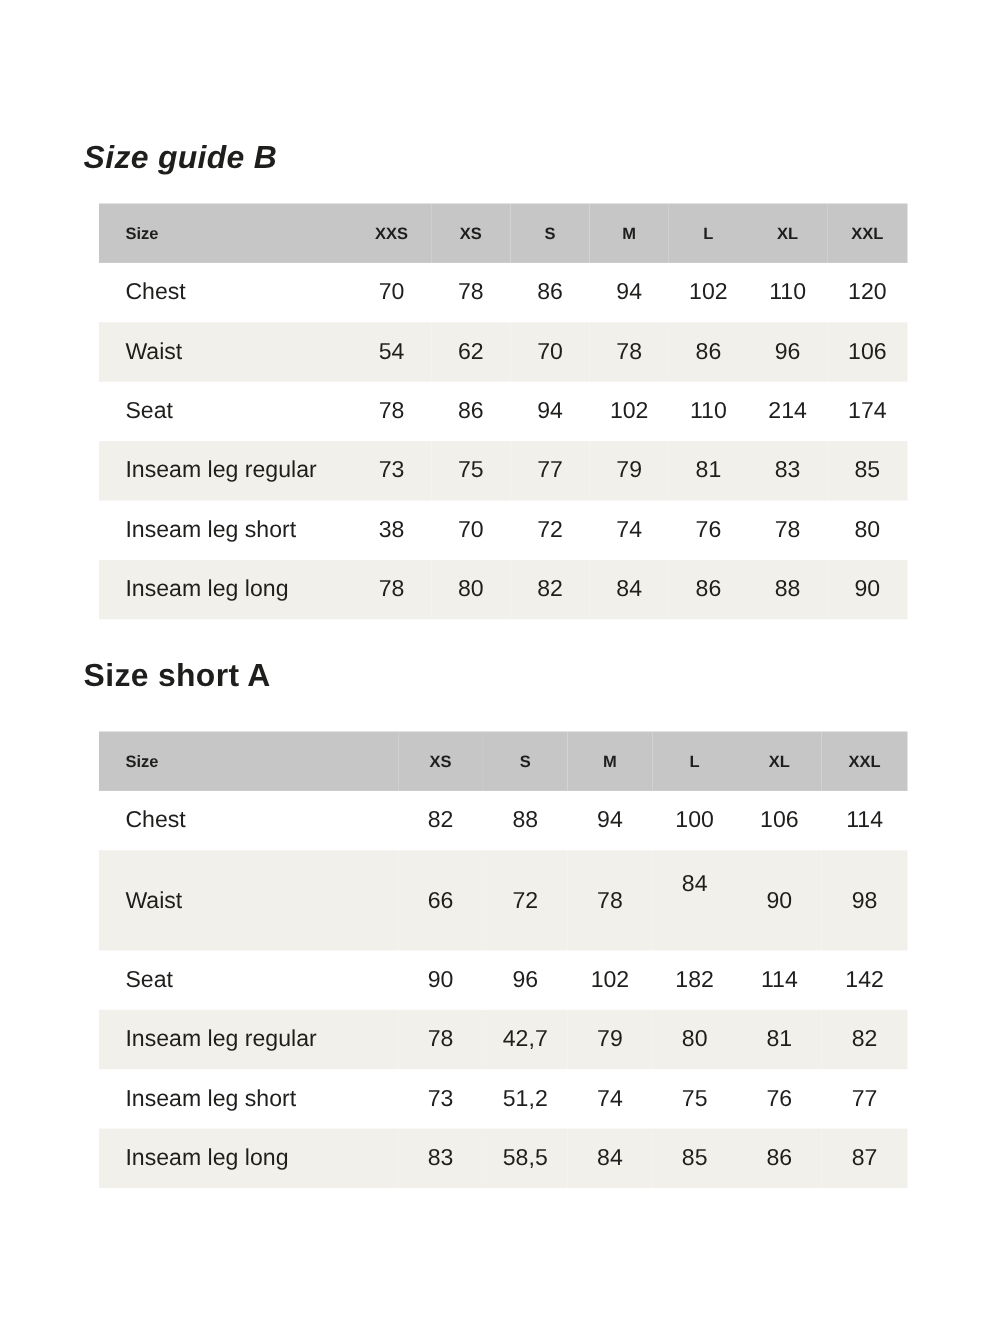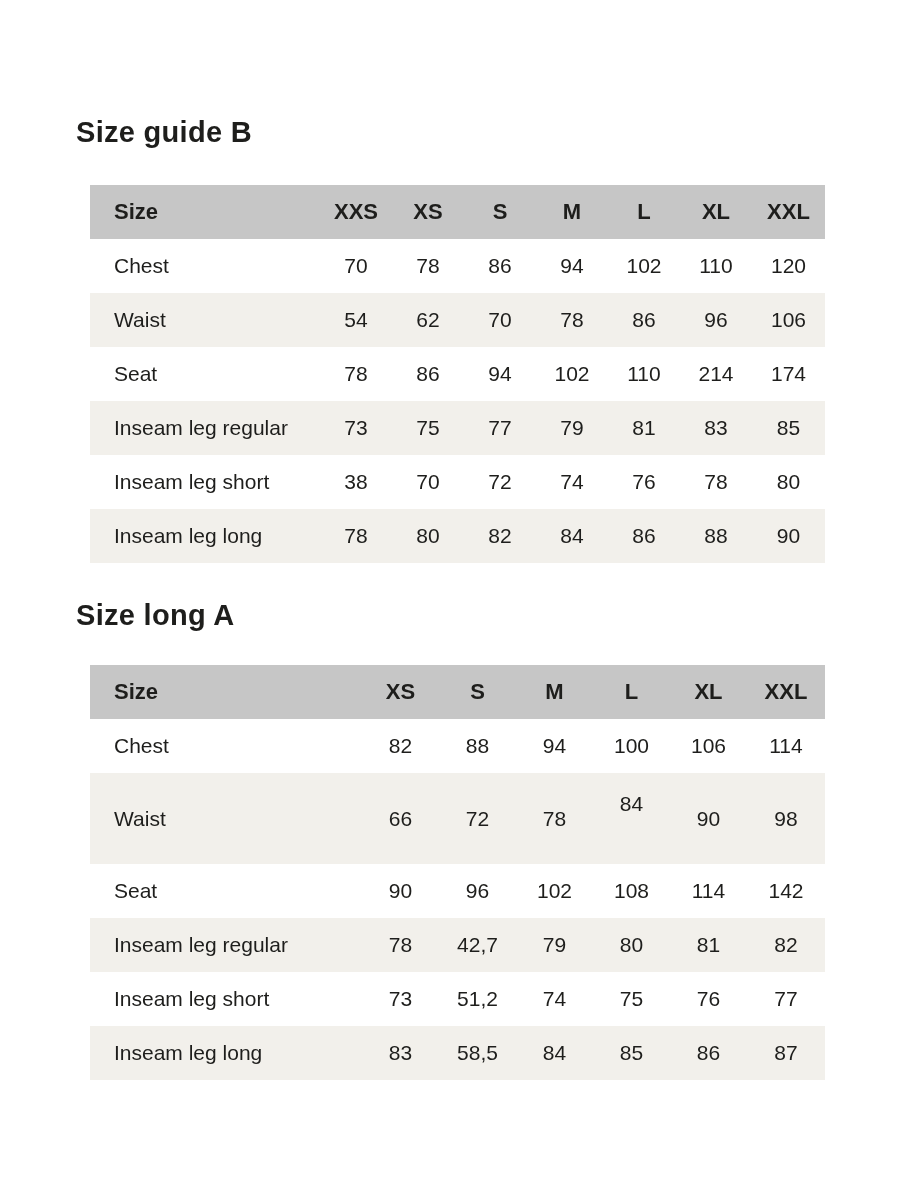--- a/index.html
+++ b/index.html
@@ -19,7 +19,7 @@
     letter-spacing: 0.3px;
     color: var(--text-color, #1e1e1c);
   }
-  #title-b { top: 116px; }
+  #title-b { top: 128px; font-style: italic; }
   #title-a { top: 599px; }
 
   table.size-table {

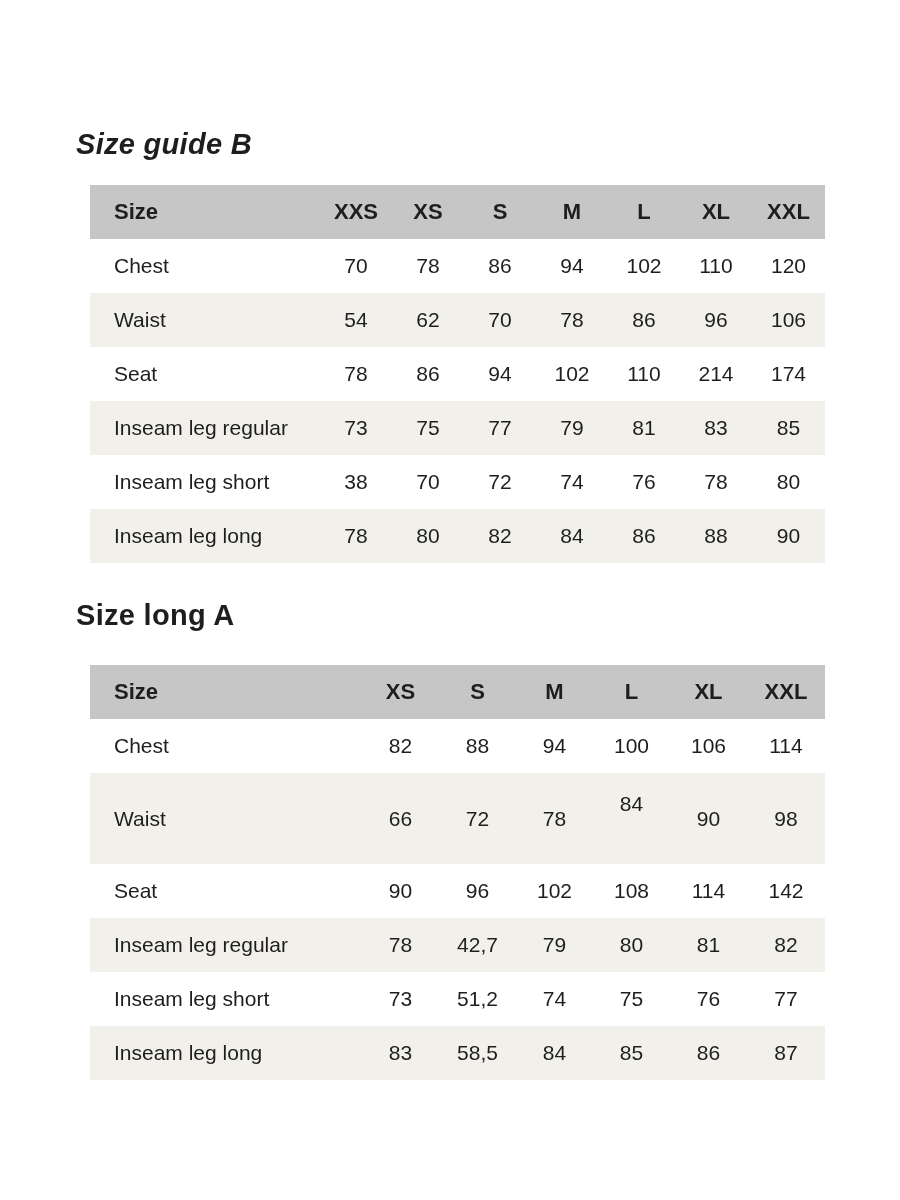--- a/index.html
+++ b/index.html
@@ -43,7 +43,7 @@
   }
   .size-table th {
     font-weight: 700;
-    font-size: 22px;
+    font-size: 15px;
   }
   .size-table .col-label {
     text-align: left;

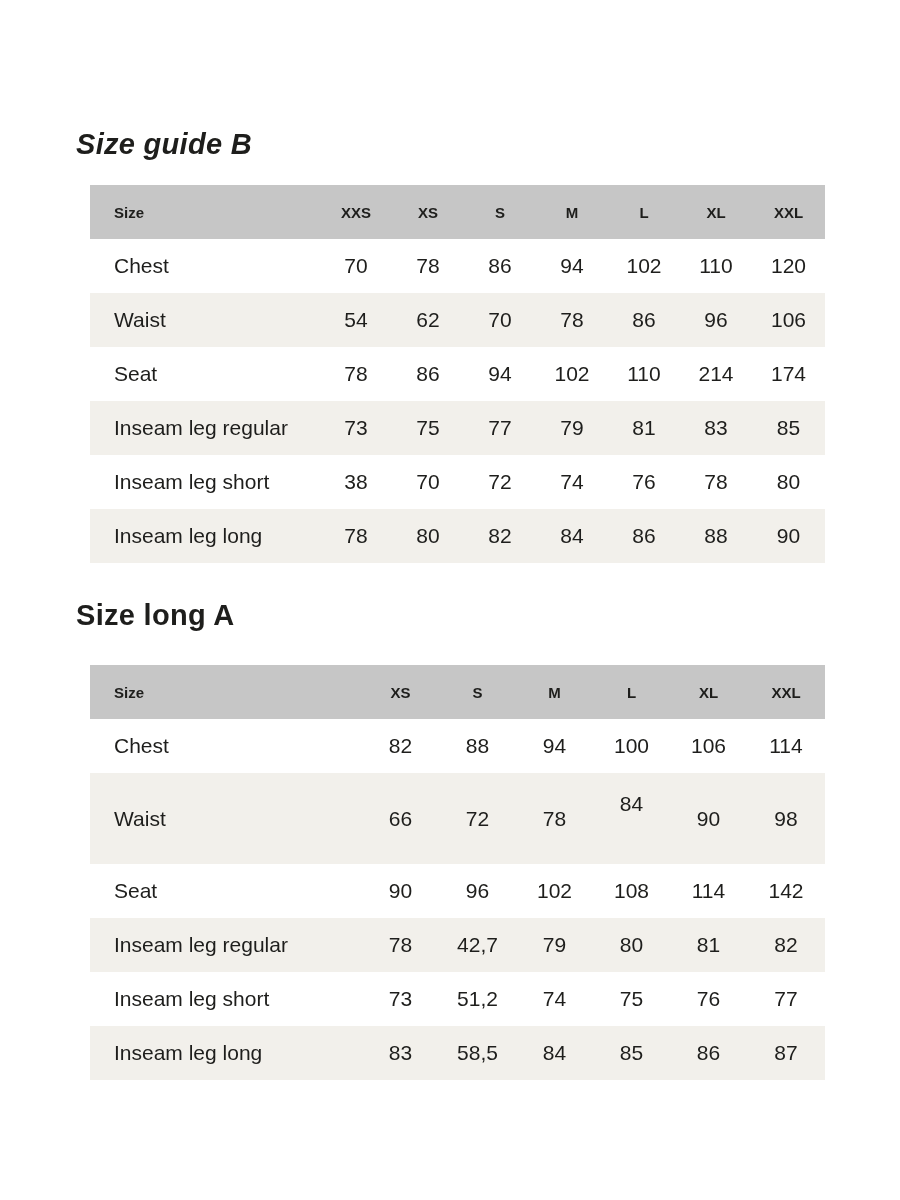--- a/index.html
+++ b/index.html
@@ -152,7 +152,7 @@
   </tbody>
 </table>
 
-<h2 class="section-title" id="title-a">Size long A</h2>
+<h2 class="section-title" id="title-a">Size short A</h2>
 
 <table class="size-table" id="table-a">
   <colgroup>

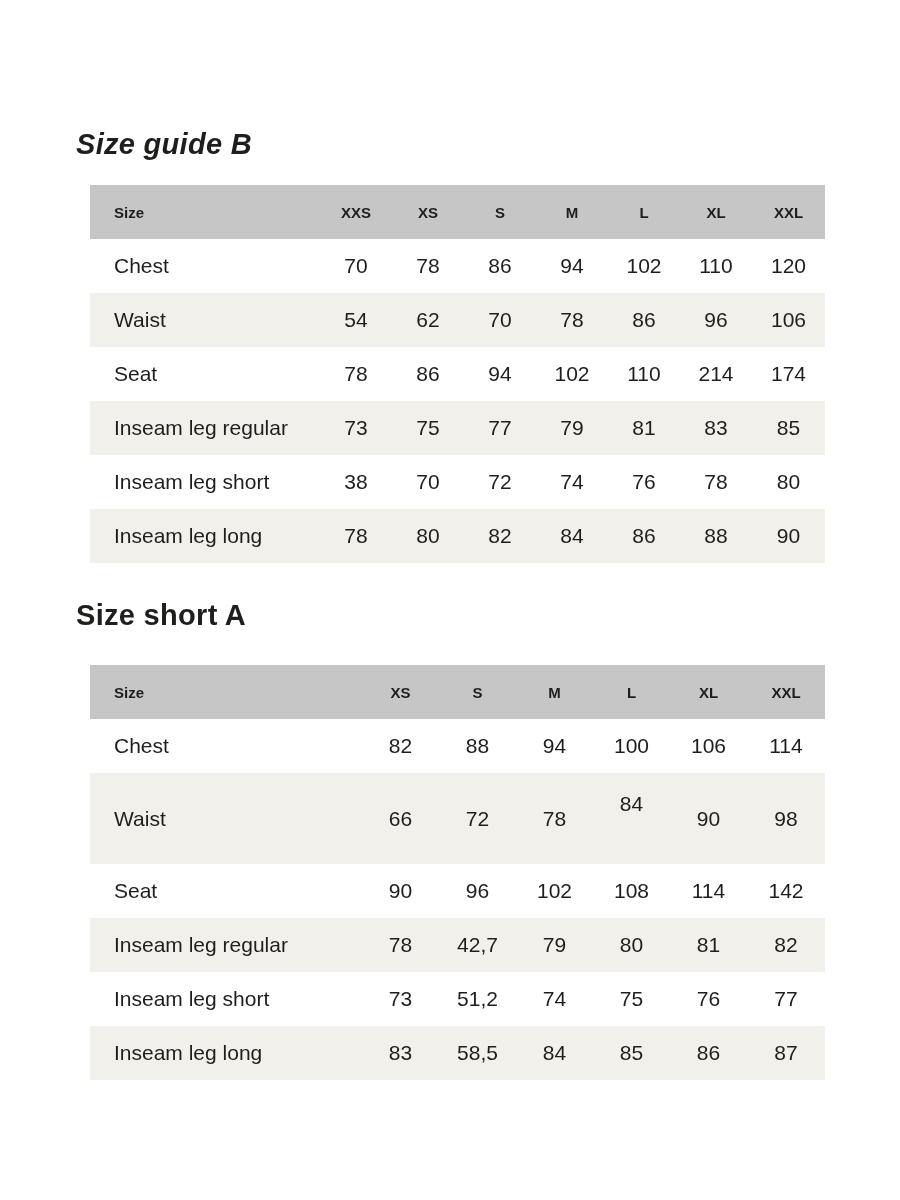--- a/index.html
+++ b/index.html
@@ -199,7 +199,7 @@
       <td>90</td>
       <td>96</td>
       <td>102</td>
-      <td>108</td>
+      <td>182</td>
       <td>114</td>
       <td>142</td>
     </tr>

